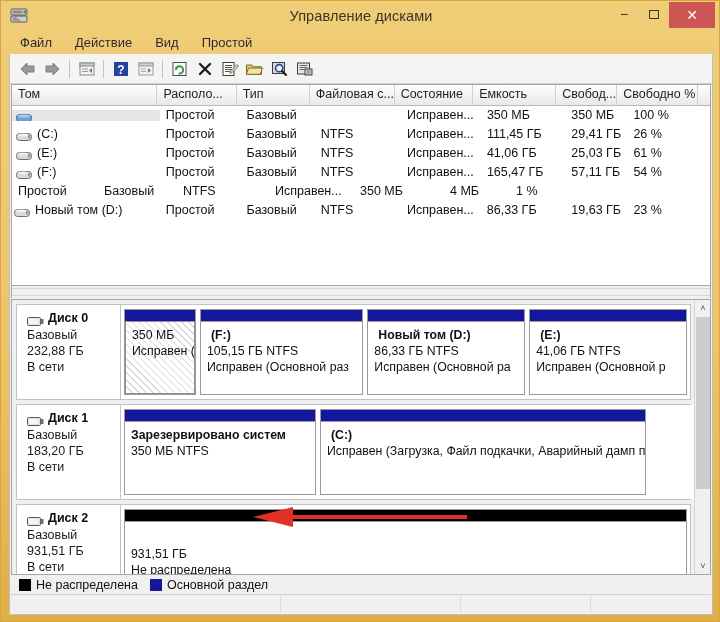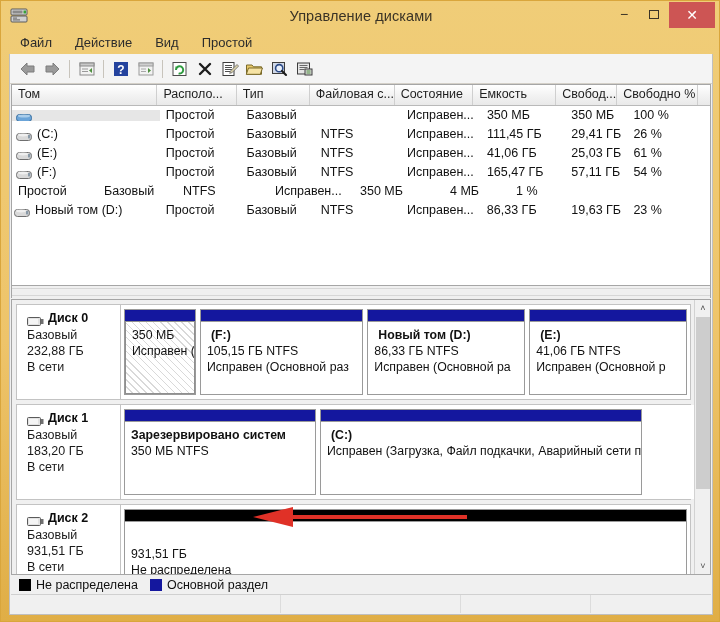--- a/index.html
+++ b/index.html
@@ -689,7 +689,7 @@
                 <div class="cap"></div>
                 <div class="body">
                   <div class="p-line b">(C:)</div>
-                  <div class="p-line">Исправен (Загрузка, Файл подкачки, Аварийный сети п</div>
+                  <div class="p-line">Исправен (Загрузка, Файл подкачки, Аварийный дамп п</div>
                 </div>
               </div>
             </div>

